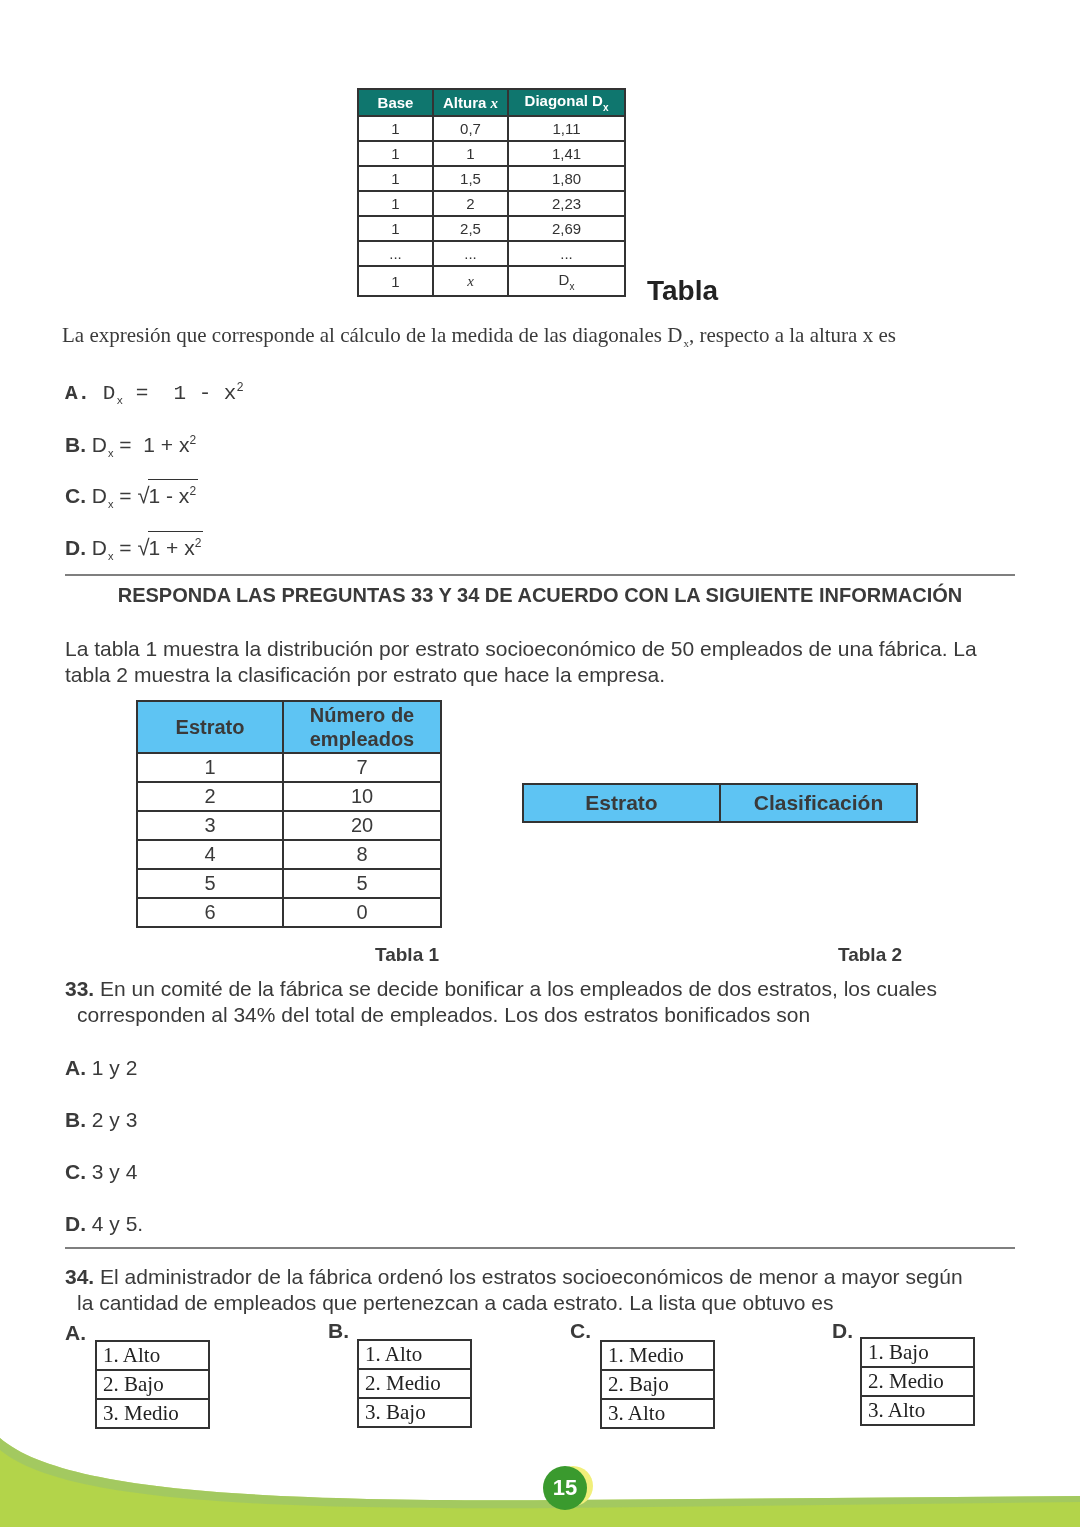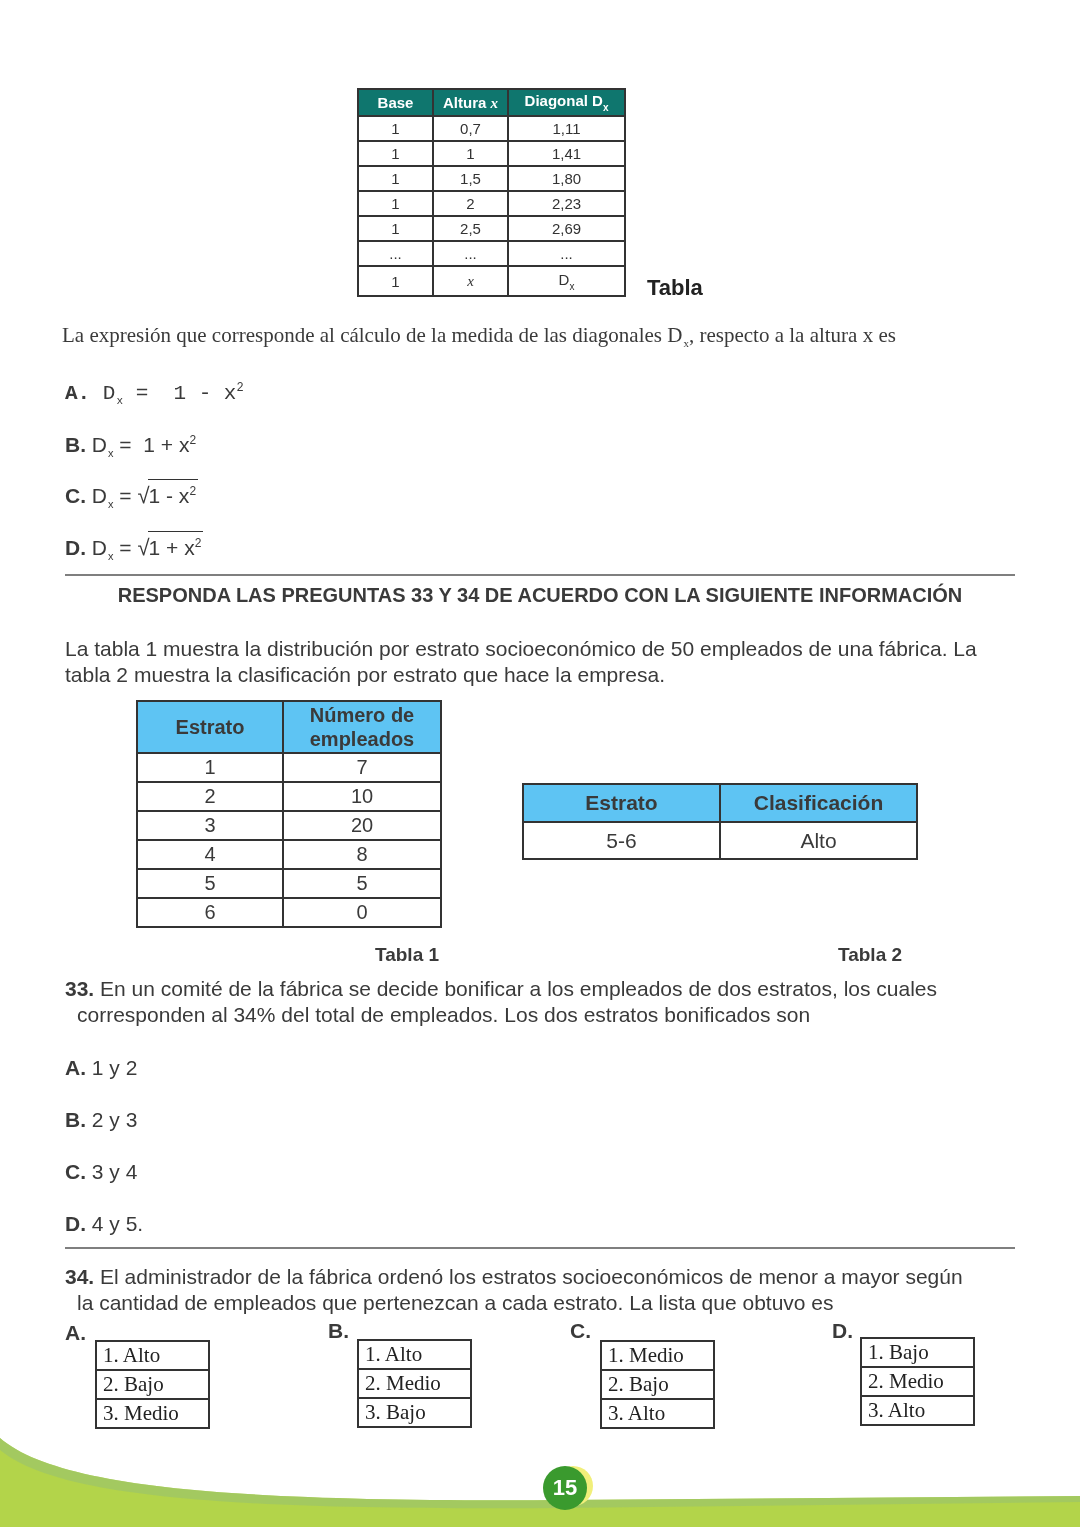--- a/index.html
+++ b/index.html
@@ -102,7 +102,7 @@
       </tr>
 </tbody>
   </table>
-<div class="abs bold" style="left:647px; top:275px; font-size:22px; color:#222;">Tabla</div>
+<div class="abs bold" style="left:647px; top:275px; font-size:28px; color:#222;">Tabla</div>
 
 <div class="abs txt" style="left:62px; top:322px;font-family:Liberation Serif, serif;">
   <span>La expresión que corresponde al cálculo de la medida de las diagonales D</span><sub class="x">x</sub><span>, respecto a la altura x es</span>

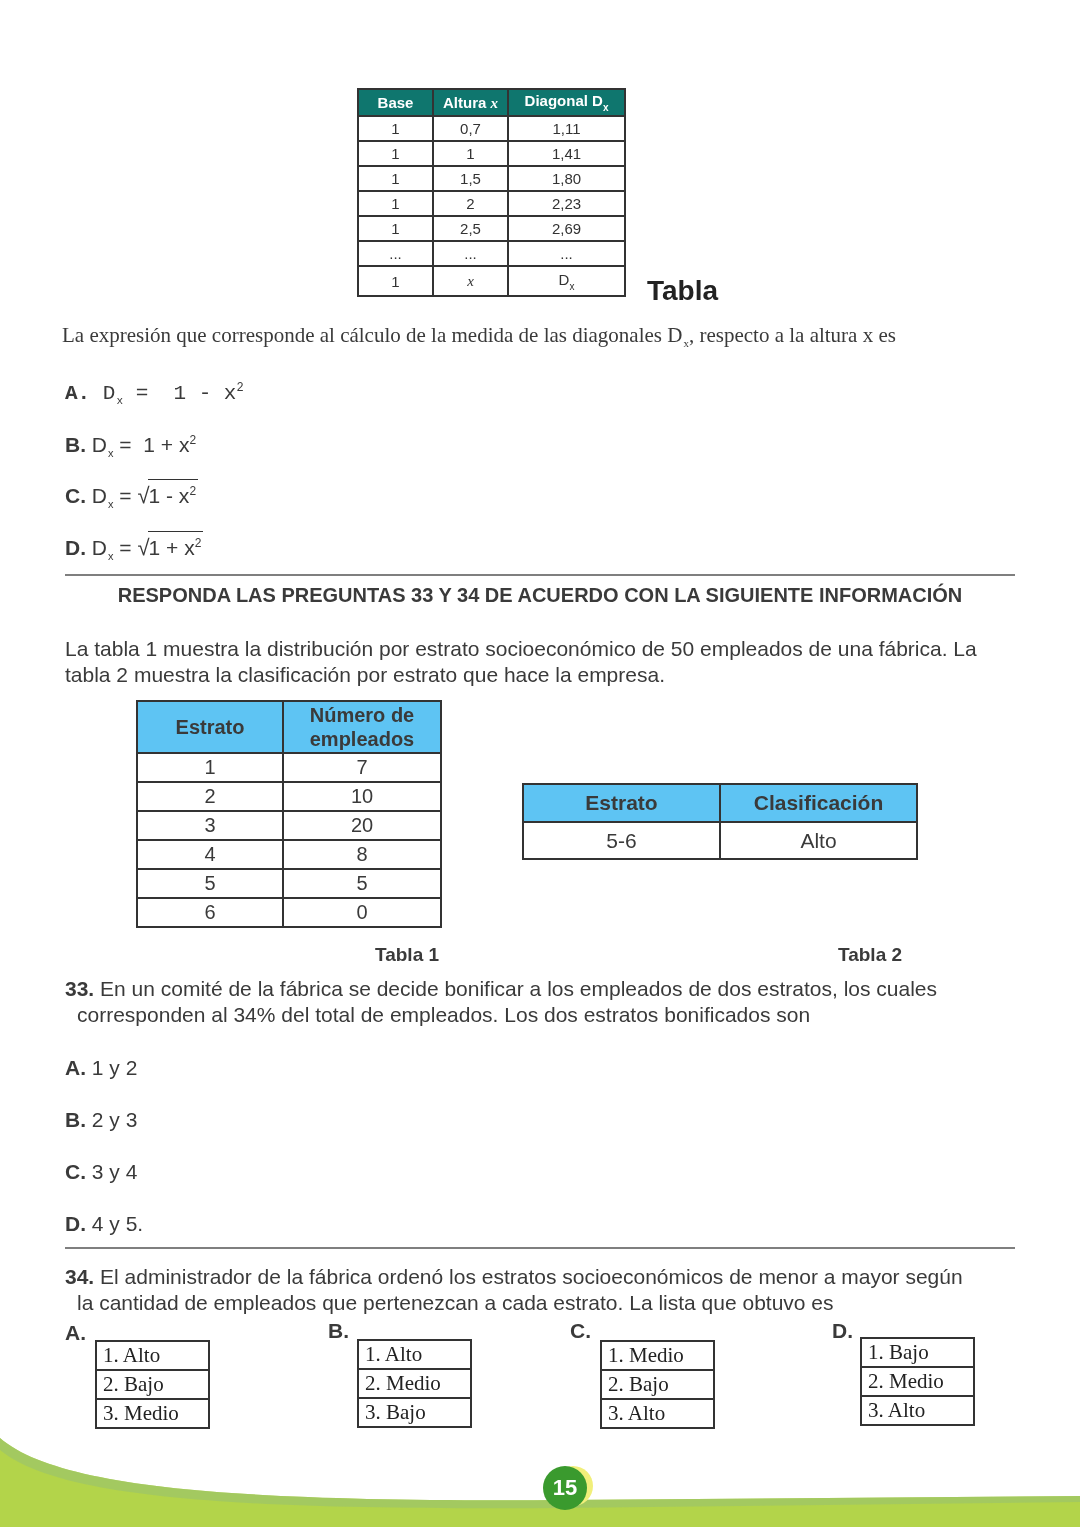--- a/index.html
+++ b/index.html
@@ -168,10 +168,6 @@
     <th>Estrato</th>
     <th>Clasificación</th>
   </tr>
-  <tr>
-        <td>5-6</td>
-        <td>Alto</td>
-      </tr>
 </tbody>
   </table>
 <div class="abs caption" style="left:838px; top:944px;">Tabla 2</div>

